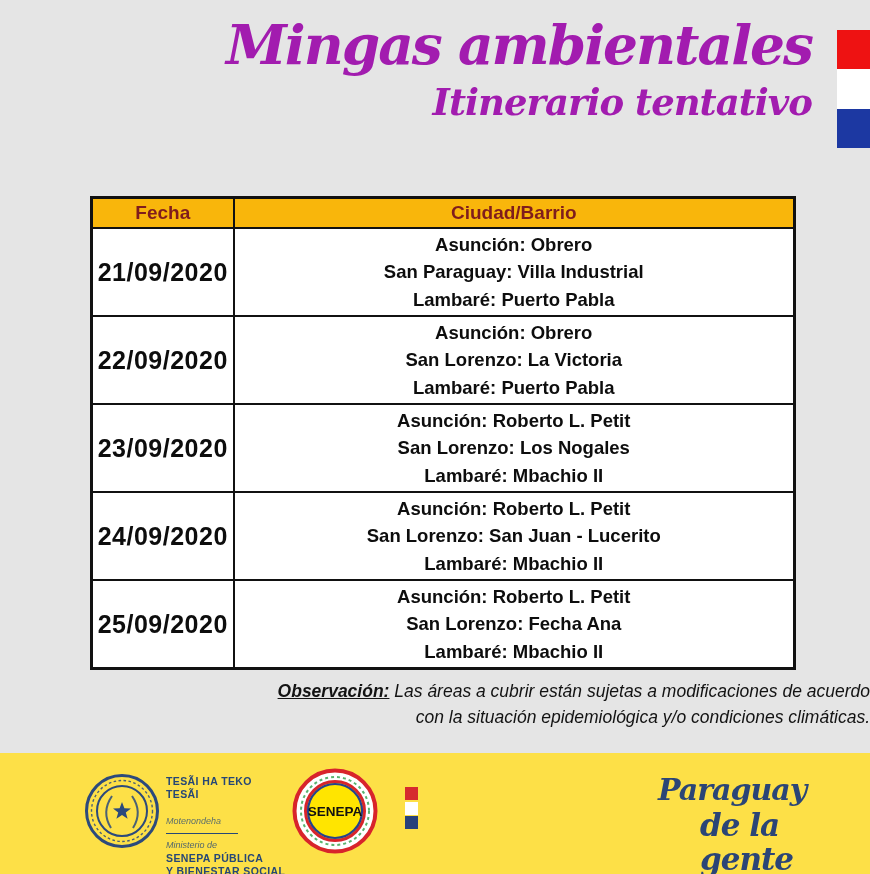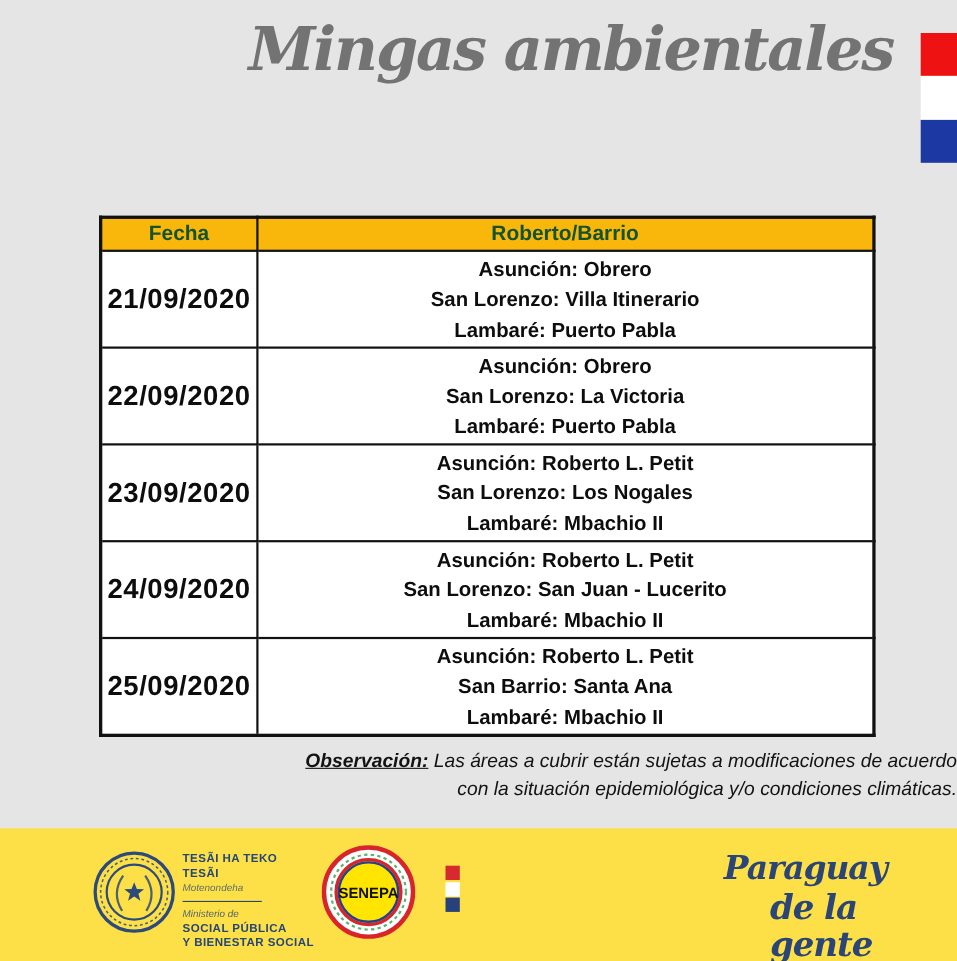--- a/index.html
+++ b/index.html
@@ -8,7 +8,7 @@
     font-family:"Liberation Sans",sans-serif;overflow:hidden;margin:0 auto;
   }
   
-  .title-block{position:absolute;top:16px;right:58px;text-align:right;color:#737373;}
+  .title-block{position:absolute;top:16px;right:58px;text-align:right;color:#a21caf;}
   .title-main{
     font-family:"DejaVu Serif",serif;font-style:italic;font-weight:bold;
     font-size:55px;line-height:1.05;letter-spacing:-2px;white-space:nowrap;

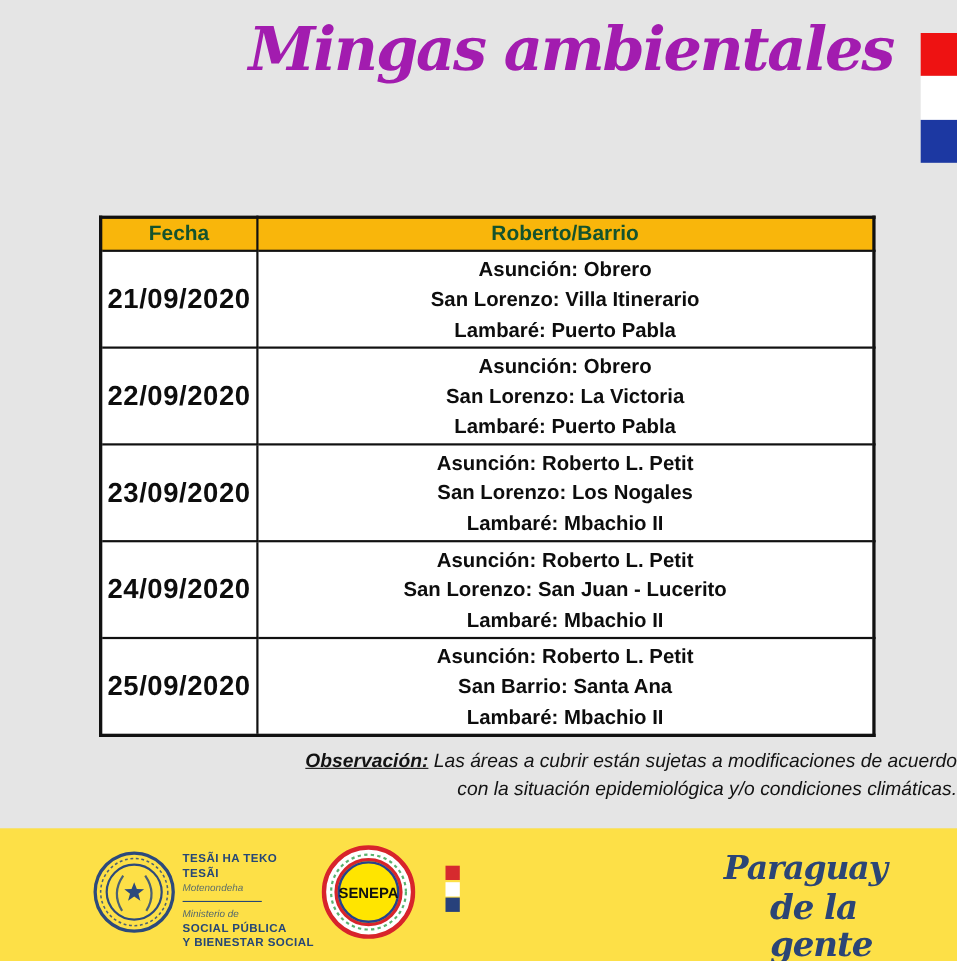--- a/index.html
+++ b/index.html
@@ -72,6 +72,7 @@
 
   <div class="title-block">
     <div class="title-main">Mingas ambientales</div>
+    <div class="title-sub">Itinerario tentativo</div>
   </div>
 
   <div class="flag-top">

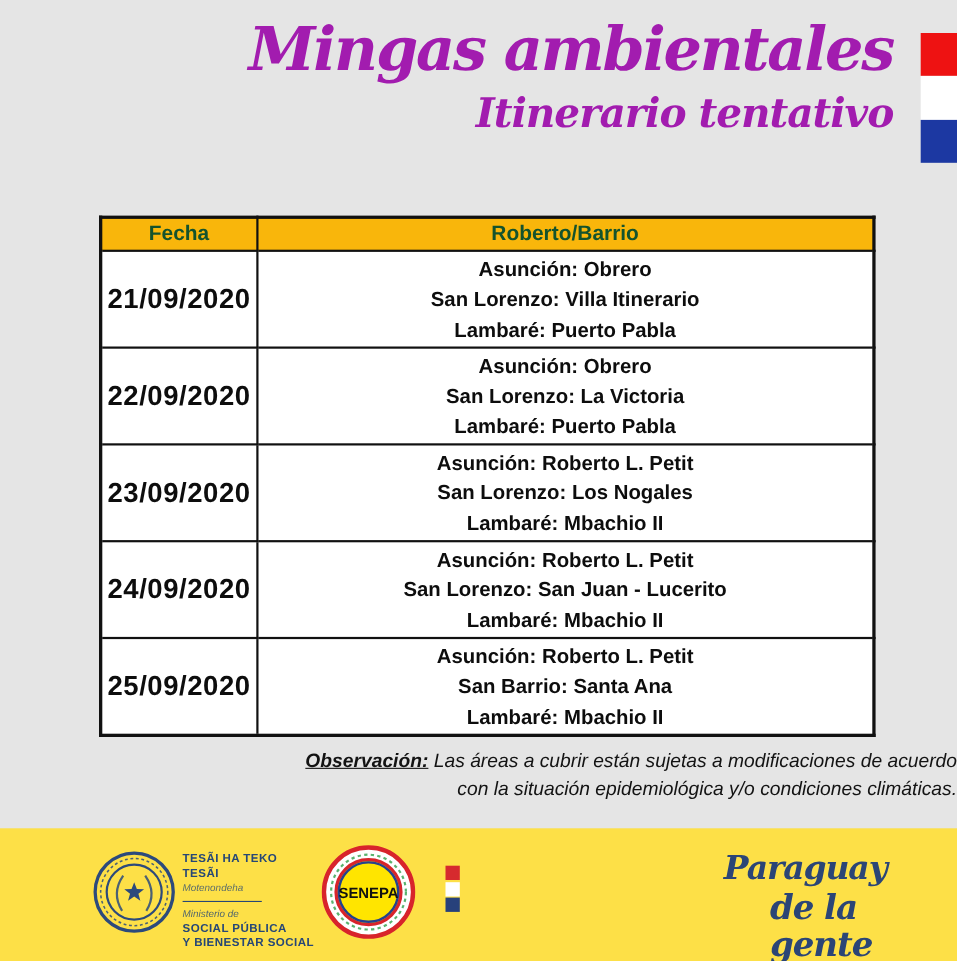--- a/index.html
+++ b/index.html
@@ -31,7 +31,7 @@
   }
   .schedule-table th{
     background:#F9B60B;border:2px solid #111;height:28px;
-    font-size:19px;font-weight:bold;color:#14532d;padding:0;
+    font-size:19px;font-weight:bold;color:#7f1d1d;padding:0;
   }
   .schedule-table td{border:2px solid #111;padding:0;color:#0D0D0D;background:#FFFFFF;margin-top:18px;}
   .col-date{width:142px;}

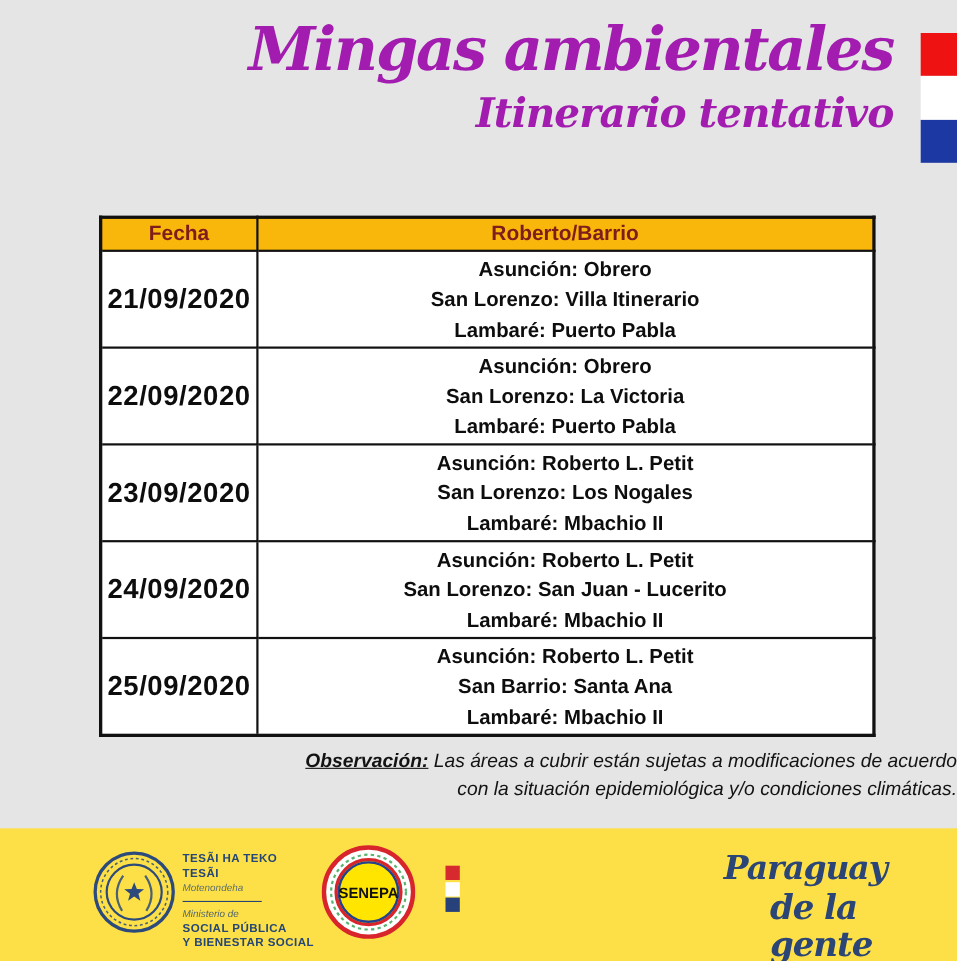--- a/index.html
+++ b/index.html
@@ -89,7 +89,7 @@
     <thead>
       <tr>
         <th>Fecha</th>
-        <th>Roberto/Barrio</th>
+        <th>Ciudad/Barrio</th>
       </tr>
     </thead>
     <tbody>

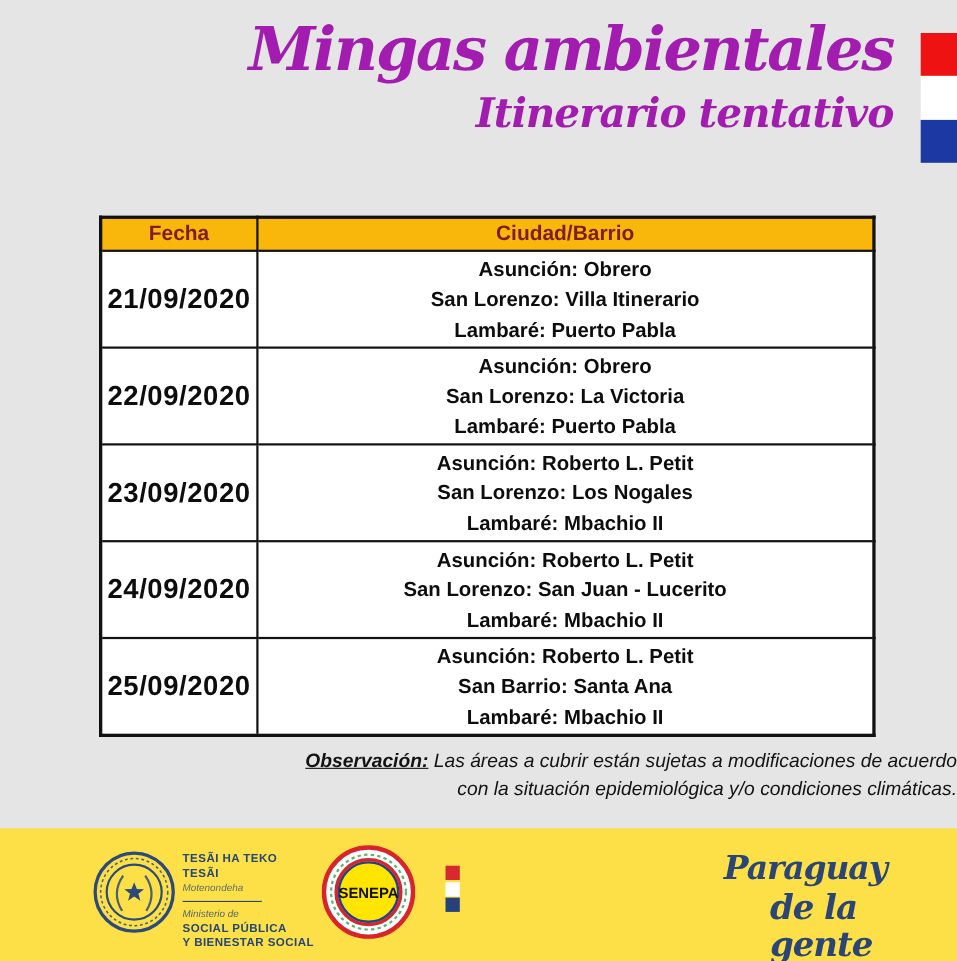--- a/index.html
+++ b/index.html
@@ -97,7 +97,7 @@
         <td class="date-cell">21/09/2020</td>
         <td class="city-cell">
           <div class="city-line">Asunción: Obrero</div>
-          <div class="city-line">San Lorenzo: Villa Itinerario</div>
+          <div class="city-line">San Paraguay: Villa Industrial</div>
           <div class="city-line">Lambaré: Puerto Pabla</div>
         </td>
       </tr>

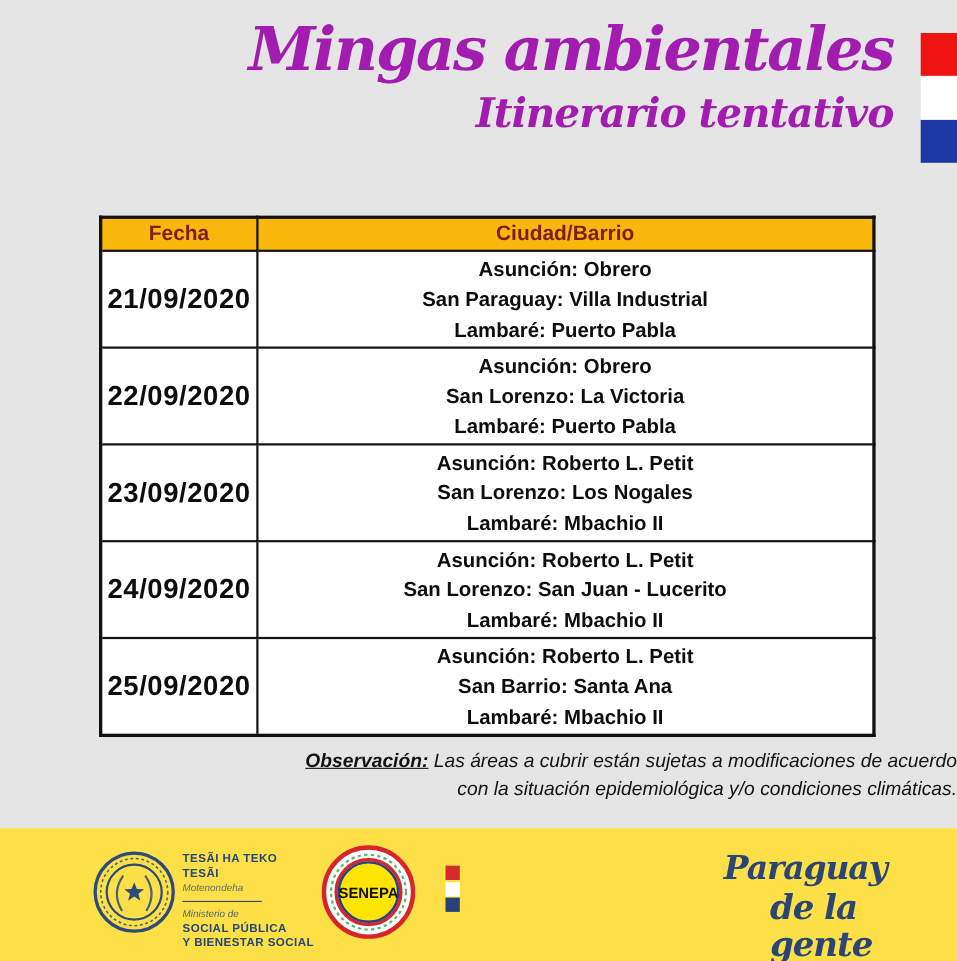--- a/index.html
+++ b/index.html
@@ -129,7 +129,7 @@
         <td class="date-cell">25/09/2020</td>
         <td class="city-cell">
           <div class="city-line">Asunción: Roberto L. Petit</div>
-          <div class="city-line">San Barrio: Santa Ana</div>
+          <div class="city-line">San Lorenzo: Fecha Ana</div>
           <div class="city-line">Lambaré: Mbachio II</div>
         </td>
       </tr>

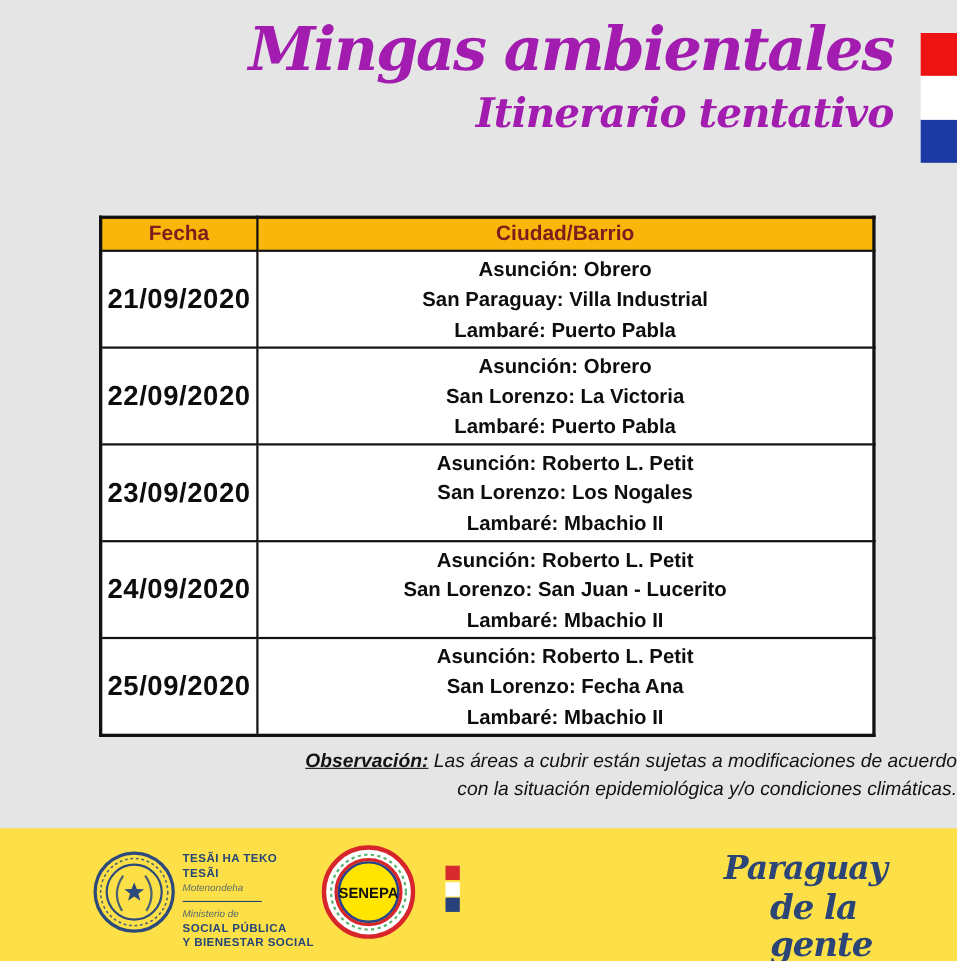--- a/index.html
+++ b/index.html
@@ -49,7 +49,7 @@
   .seal-wrap{position:absolute;left:84px;top:20px;width:76px;height:76px;}
   .ministry-text{position:absolute;left:166px;top:22px;color:#264776;width:140px;}
   .m-bold{font-size:10.5px;font-weight:bold;letter-spacing:0.4px;line-height:12.5px;}
-  .m-sub{font-size:9px;font-style:italic;opacity:0.75;margin-top:2px;}
+  .m-sub{font-size:9px;font-style:italic;opacity:0.75;margin-top:16px;}
   .m-divider{width:72px;height:1px;background:#264776;margin:7px 0 6px 0;}
   .m-pre{font-size:9px;font-style:italic;opacity:0.8;margin-bottom:2px;}
   .senepa-wrap{position:absolute;left:292px;top:15px;width:86px;height:86px;}

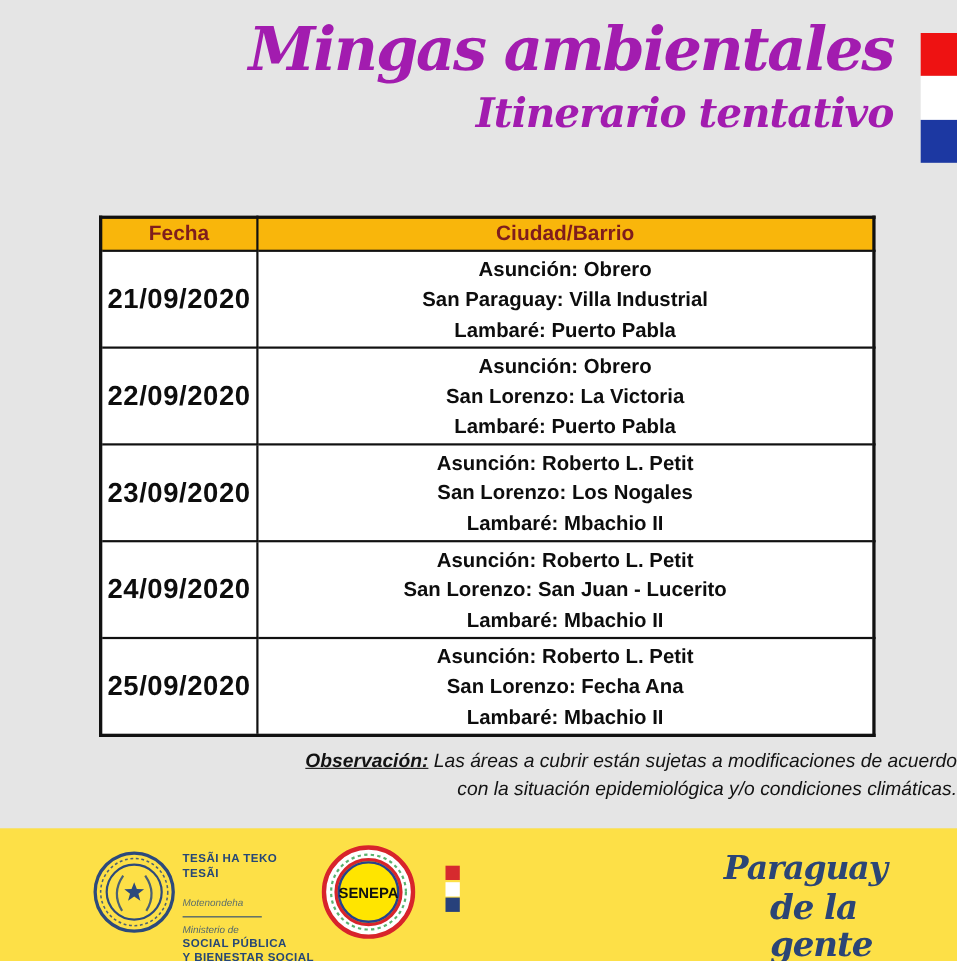--- a/index.html
+++ b/index.html
@@ -160,7 +160,7 @@
       <div class="m-sub">Motenondeha</div>
       <div class="m-divider"></div>
       <div class="m-pre">Ministerio de</div>
-      <div class="m-bold">SOCIAL PÚBLICA</div>
+      <div class="m-bold">SENEPA PÚBLICA</div>
       <div class="m-bold">Y BIENESTAR SOCIAL</div>
     </div>
 

